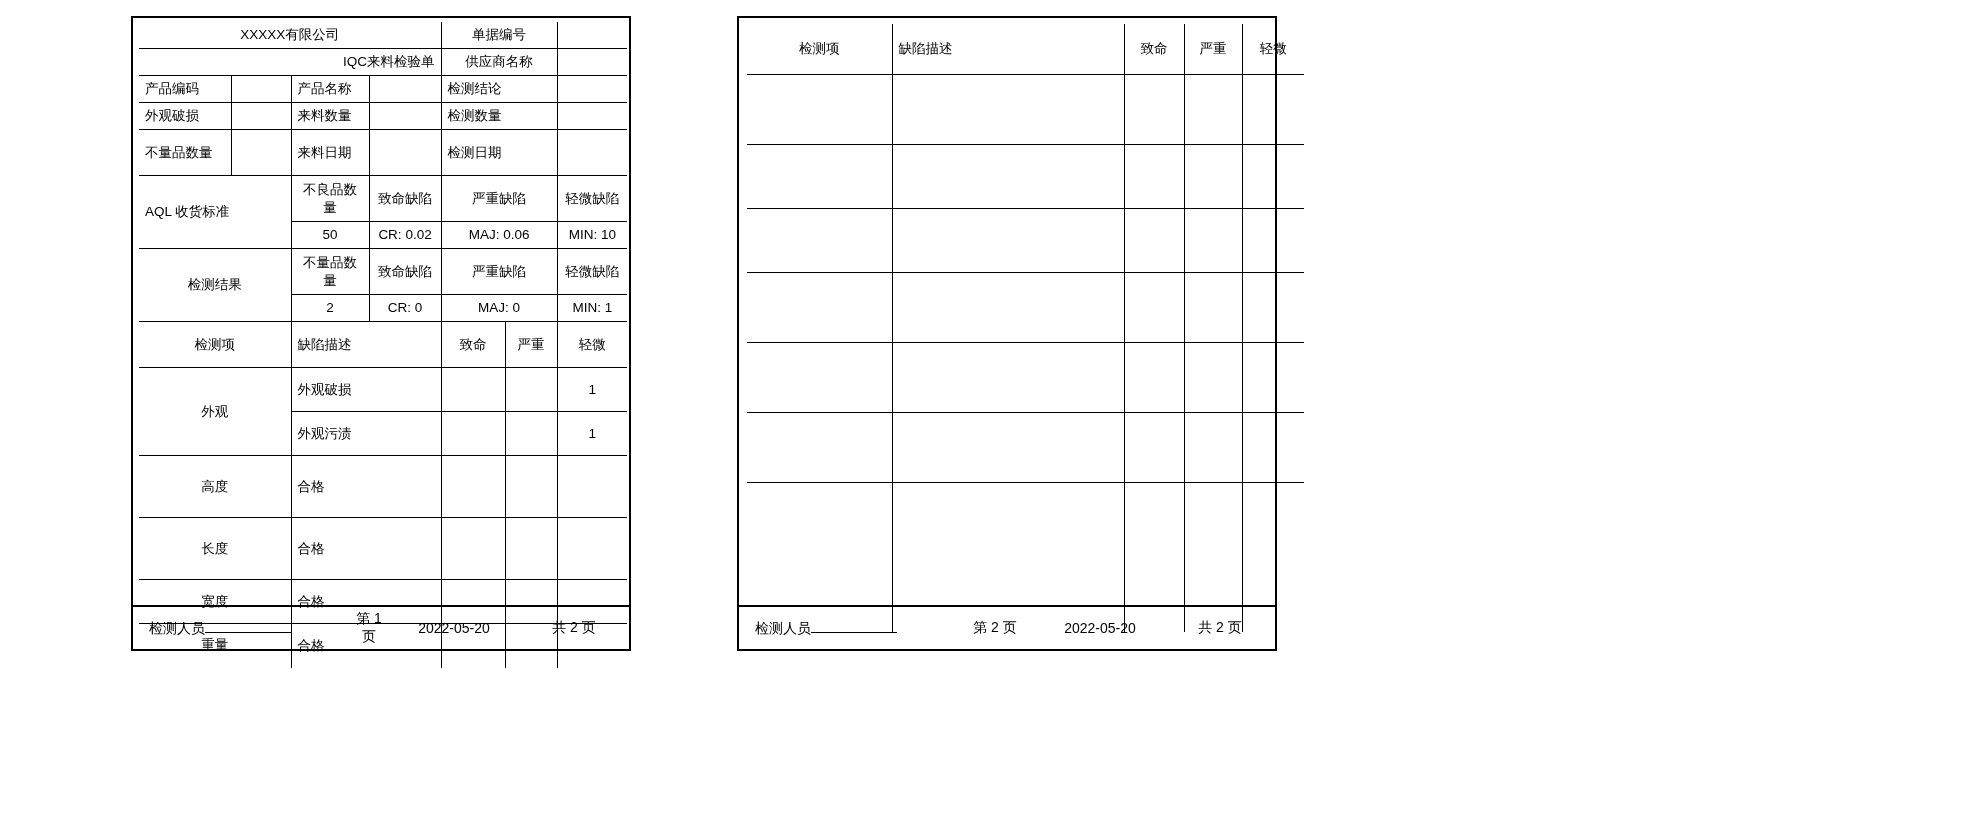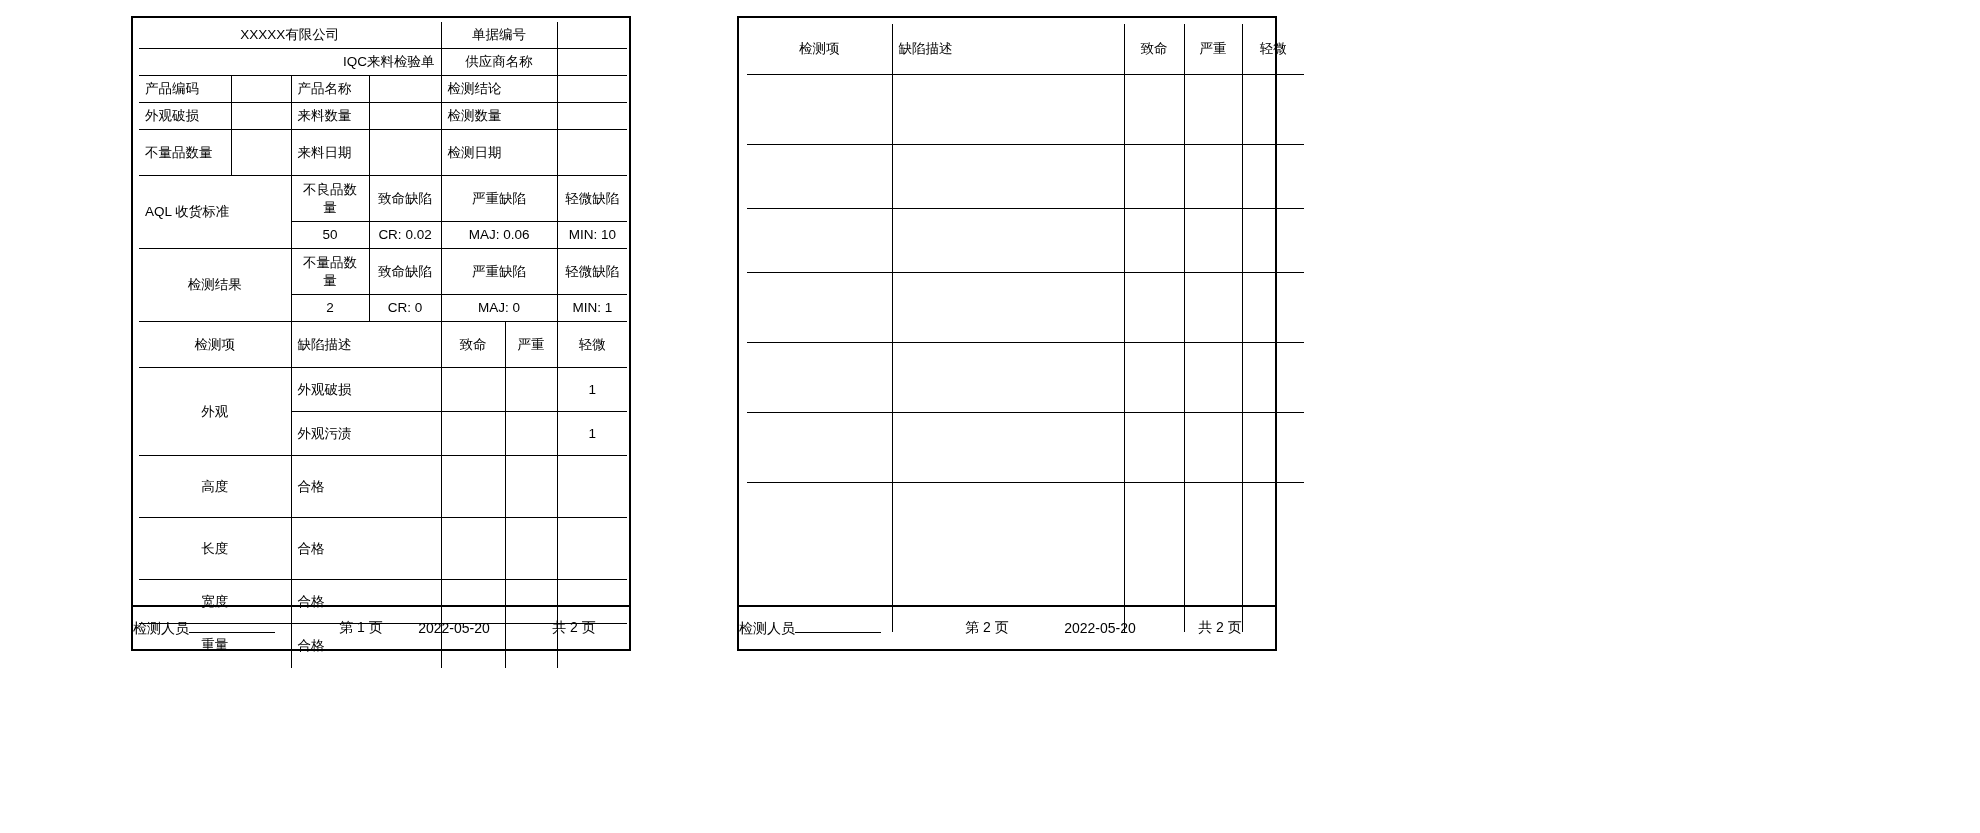--- a/index.html
+++ b/index.html
@@ -75,7 +75,7 @@
     align-items: center;
     font-size: 14px;
   }
-  .footer .f-insp { flex: 0 0 200px; }
+  .footer .f-insp { flex: 0 0 200px; padding-left: 16px; }
   .footer .f-page { flex: 1; text-align: center; }
   .footer .f-date { flex: 0 0 130px; text-align: center; }
   .footer .f-total { flex: 0 0 110px; text-align: center; }

